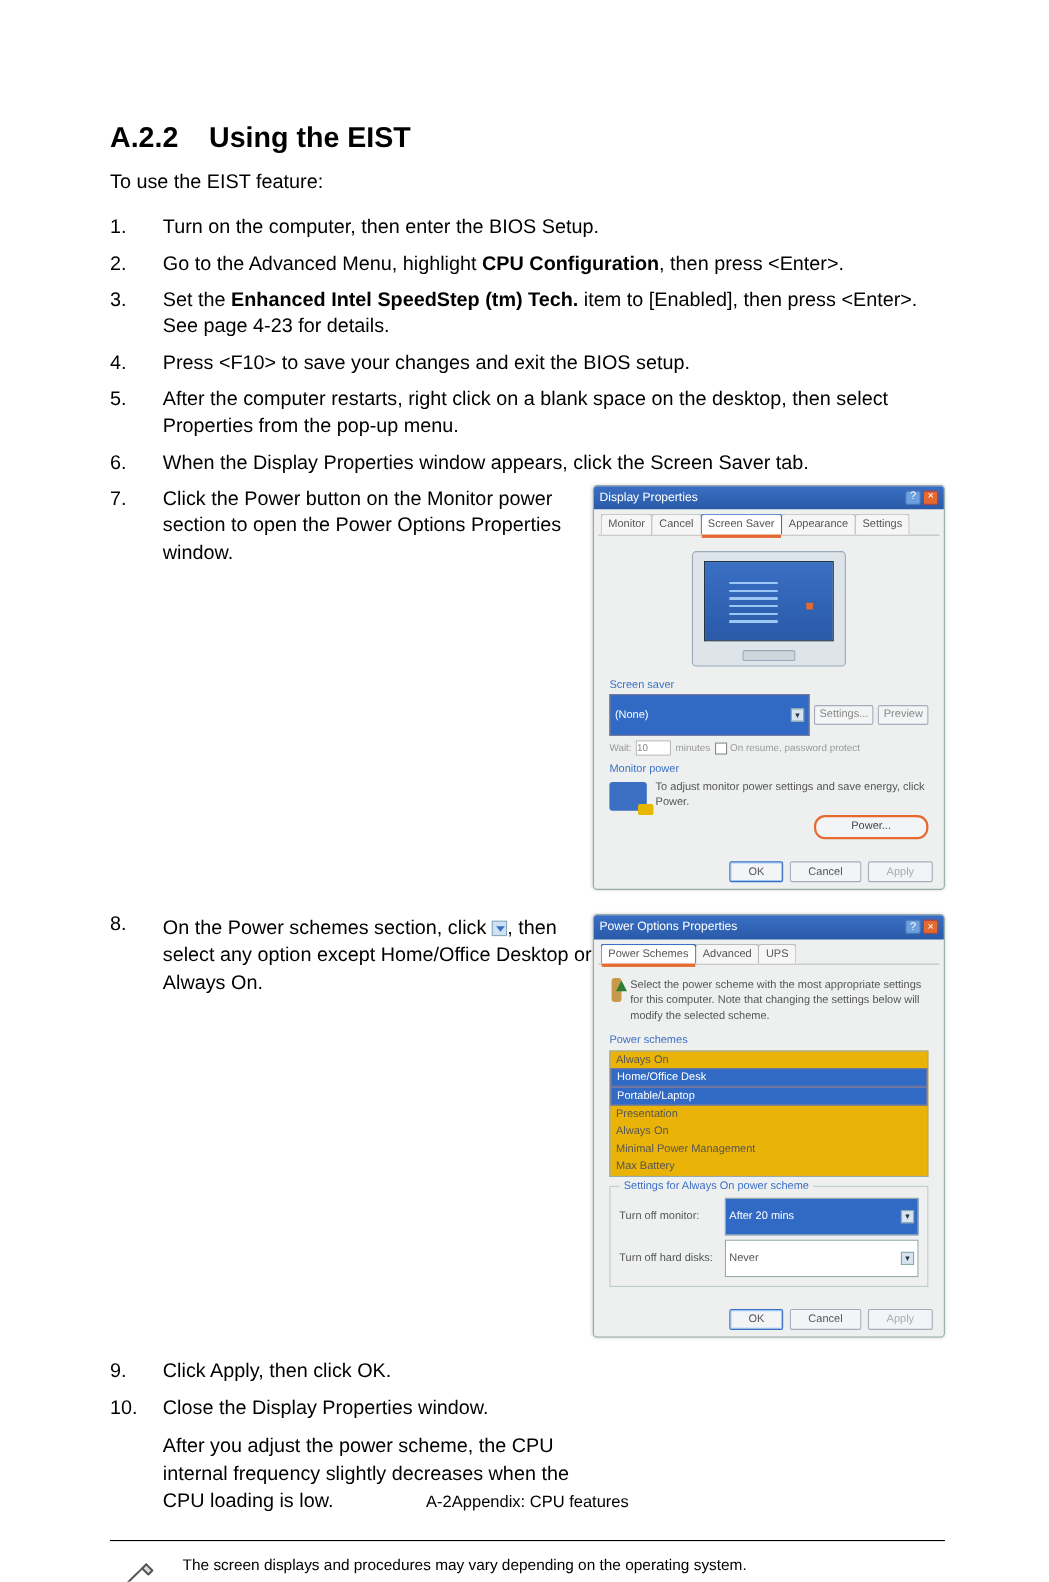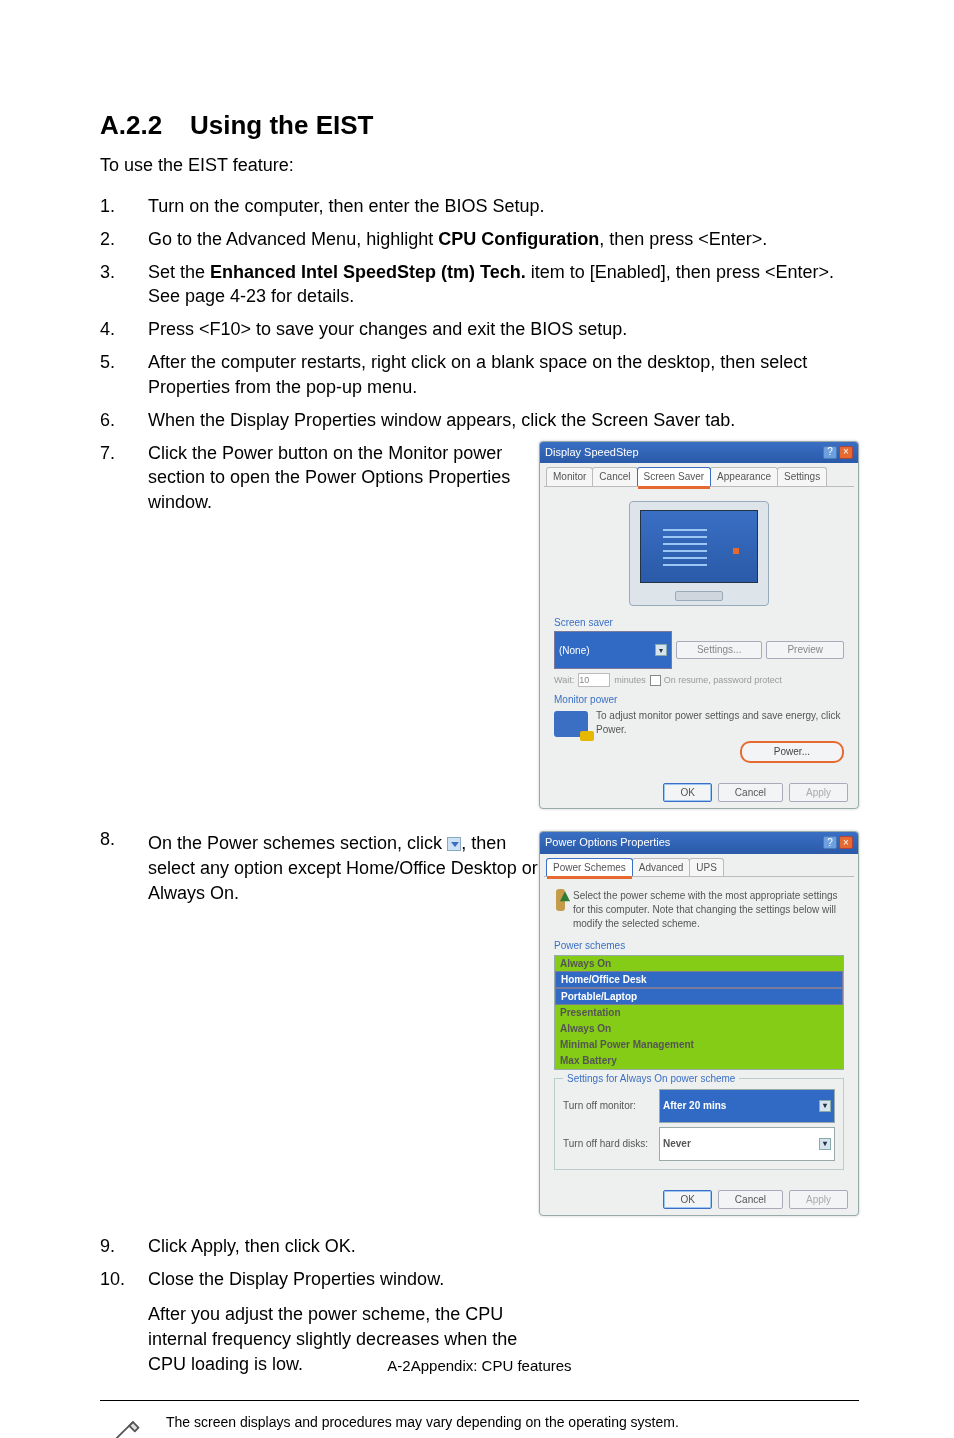--- a/index.html
+++ b/index.html
@@ -121,7 +121,7 @@
 
           <div class="winbox">
             <div class="titlebar">
-              <span>Display SpeedStep</span>
+              <span>Display Properties</span>
               <span class="ctl">
                 <span class="h">?</span>
                 <span>×</span>

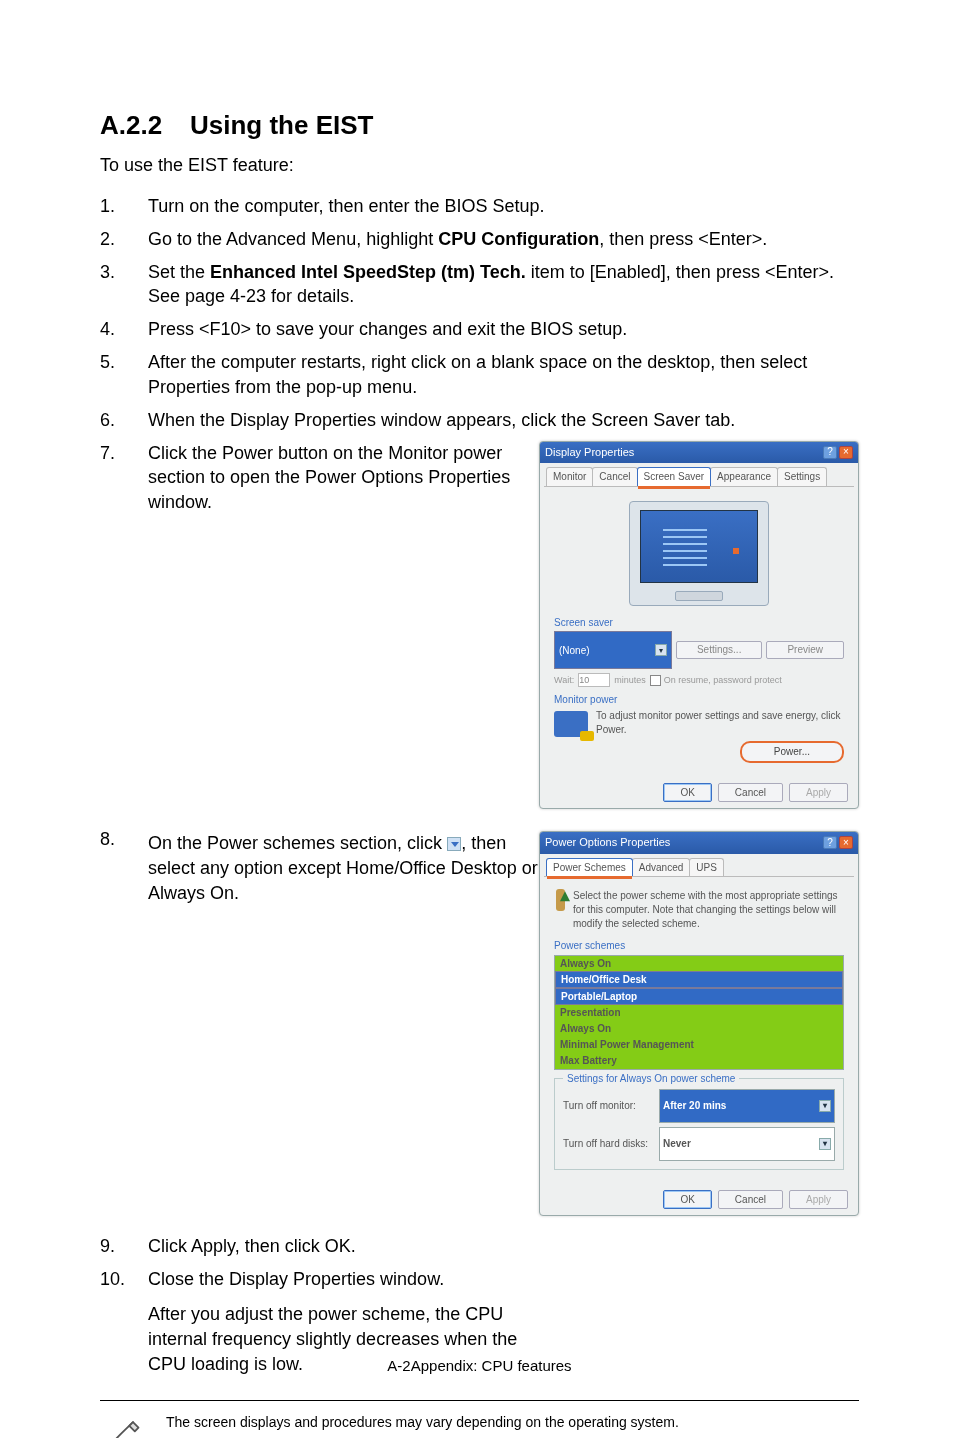--- a/index.html
+++ b/index.html
@@ -37,7 +37,7 @@
   .sel { flex: 1; height: 17px; background: #316ac5; color: #fff; padding: 18px 4px; display: flex; align-items: center; justify-content: space-between; border: 1px solid #7a7a9a; }
   .sel .dd { width: 12px; height: 12px; background: #d8e3f0; border: 1px solid #8aa; display: inline-flex; align-items: center; justify-content: center; color: #234; font-size: 8px; }
   .btns-r { display: flex; gap: 4px; }
-  .mini-btn { padding: 1px 20px; border: 1px solid #aab; background: #f3f4f6; border-radius: 2px; font-size: 10px; color: #888; }
+  .mini-btn { padding: 1px 4px; border: 1px solid #aab; background: #f3f4f6; border-radius: 2px; font-size: 10px; color: #888; }
   .sub-row { display: flex; gap: 4px; margin-bottom: 6px; }
   .sub-row input { width: 32px; height: 14px; border: 1px solid #bbb; background: #fff; font-size: 9px; color: #888; }
   .sub-row .chk { width: 11px; height: 11px; border: 1px solid #888; background: #fff; display: inline-block; }

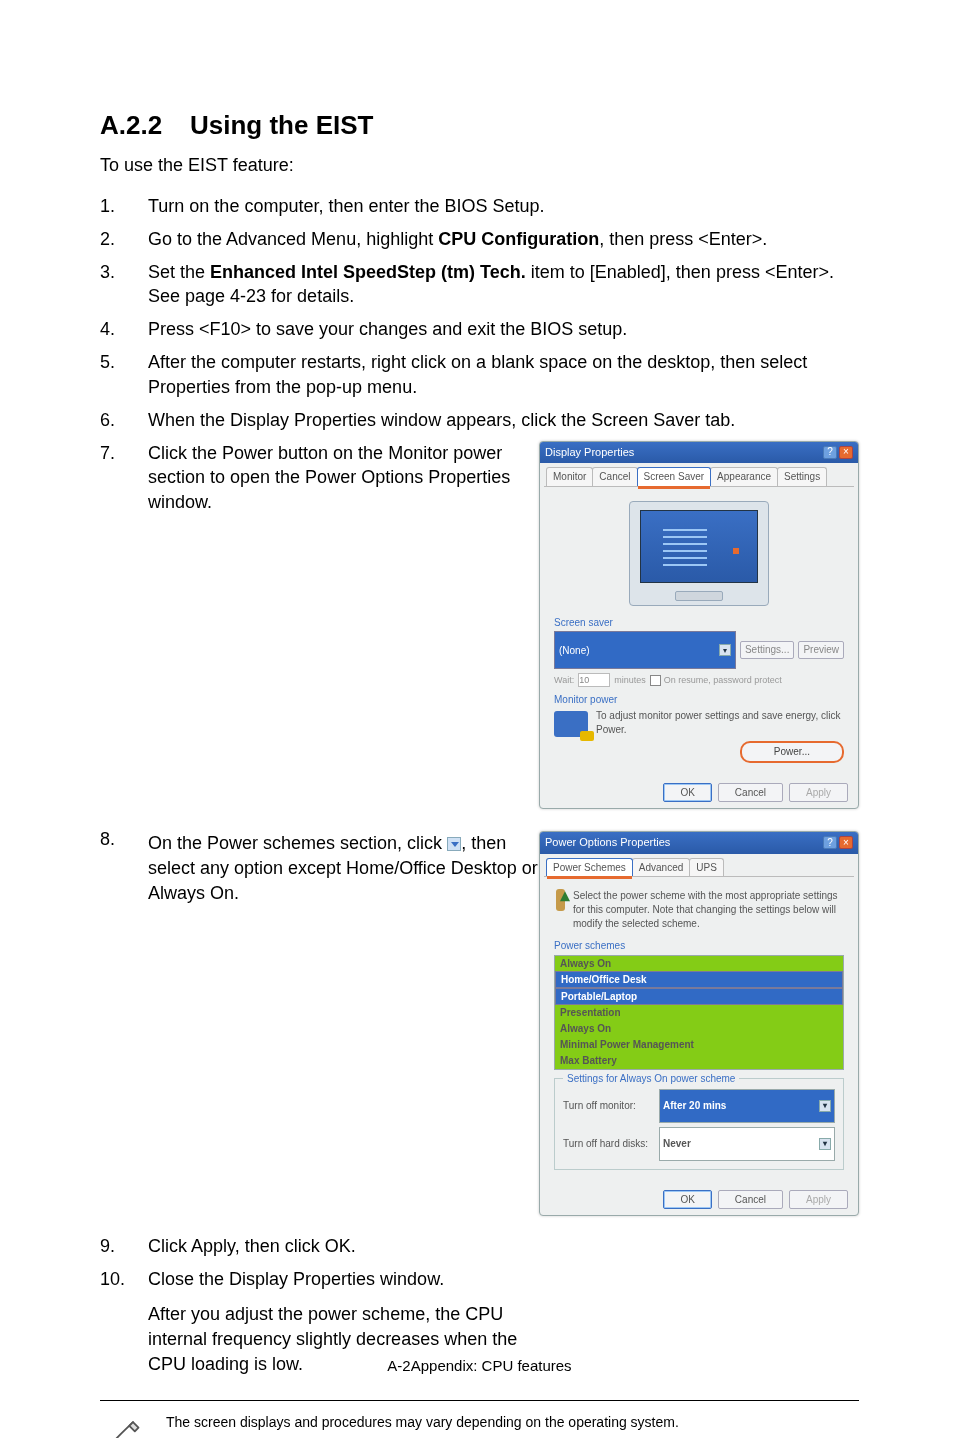--- a/index.html
+++ b/index.html
@@ -56,7 +56,7 @@
   .schemes-info .ico { width: 22px; height: 22px; position: relative; }
   .schemes-info .ico::before { content: ""; position: absolute; inset: 0; background: #c59a4a; border-radius: 3px; }
   .schemes-info .ico::after { content: ""; position: absolute; left: 4px; top: 2px; width: 10px; height: 14px; background: #2e7d32; clip-path: polygon(50% 0,100% 70%,0 70%); }
-  .schemes-select { border: 1px solid #9aa; background: #84cc16; font-weight: bold; }
+  .schemes-select { border: 1px solid #9aa; background: #eab308; }
   .schemes-select .opt { padding: 1px 5px; font-size: 10px; }
   .schemes-select .opt.sel { background: #316ac5; color: #fff; }
   .group-box { border: 1px solid #bcc; margin-top: 8px; padding: 6px 8px 8px; position: relative; }

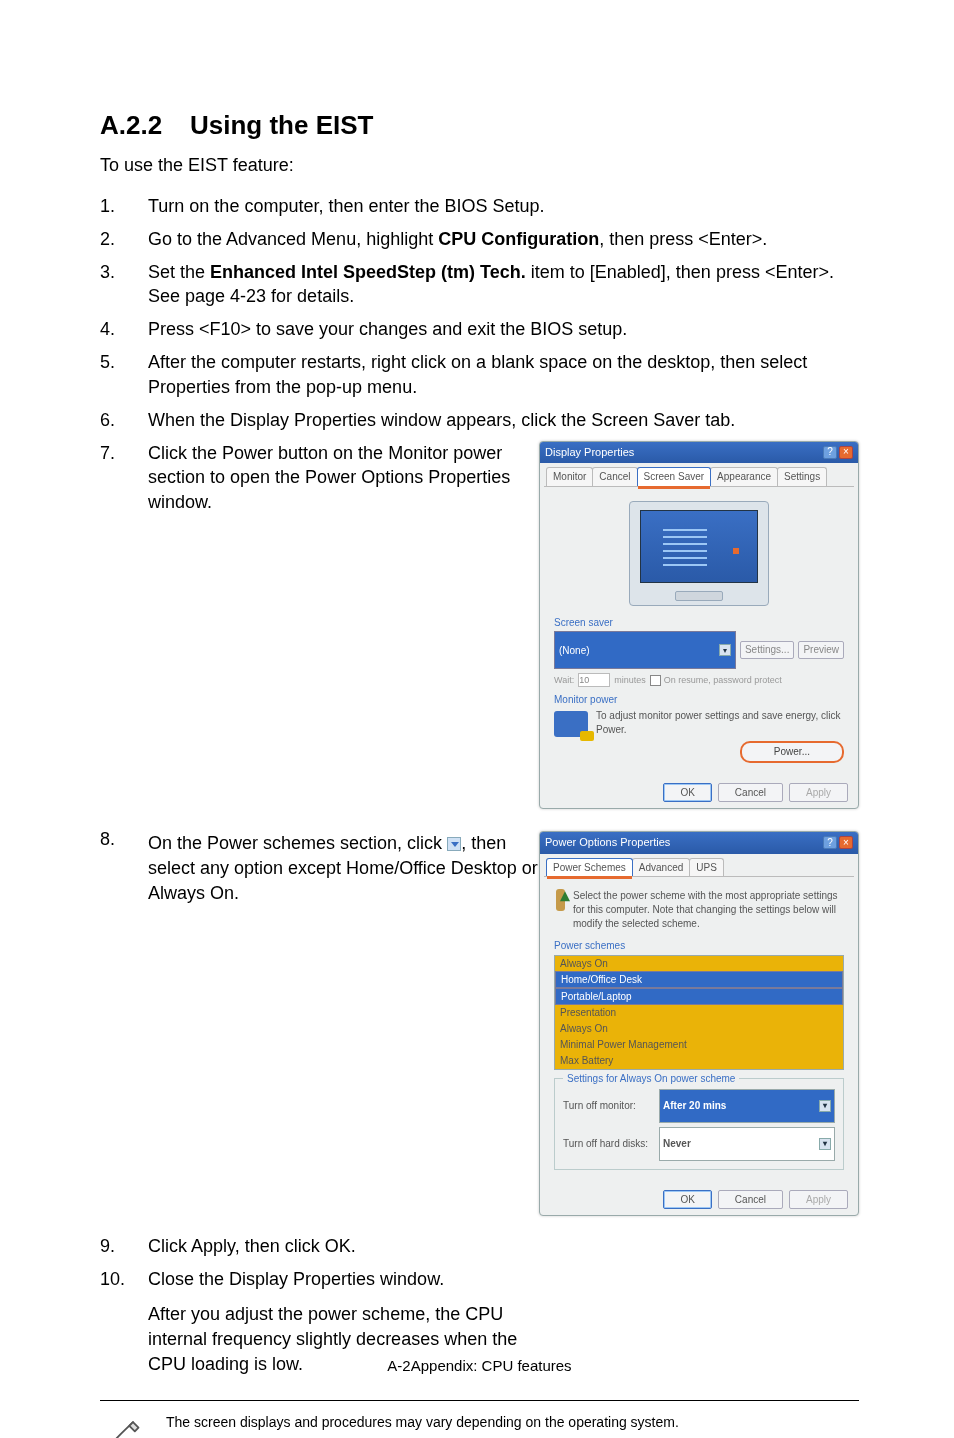--- a/index.html
+++ b/index.html
@@ -64,7 +64,7 @@
   .kv { display: flex; align-items: center; gap: 6px; margin-top: 4px; }
   .kv .k { width: 90px; font-size: 10px; }
   .kv .v { flex: 1; }
-  .dd-box { border: 1px solid #9aa; background: #fff; height: 16px; display: flex; align-items: center; justify-content: space-between; padding: 16px 3px; font-size: 10px; font-weight: bold; }
+  .dd-box { border: 1px solid #9aa; background: #fff; height: 16px; display: flex; align-items: center; justify-content: space-between; padding: 16px 3px; font-size: 10px; }
   .dd-box.hl { background: #316ac5; color: #fff; }
   .dd-box .ar { width: 12px; height: 12px; background: #d8e3f0; border: 1px solid #8aa; display: inline-flex; align-items: center; justify-content: center; font-size: 8px; color: #234; }
   .note-block { display: flex; gap: 22px; border-top: 1px solid #000; border-bottom: 1px solid #000; padding: 12px 0 14px; margin-top: 24px; align-items: flex-start; }

